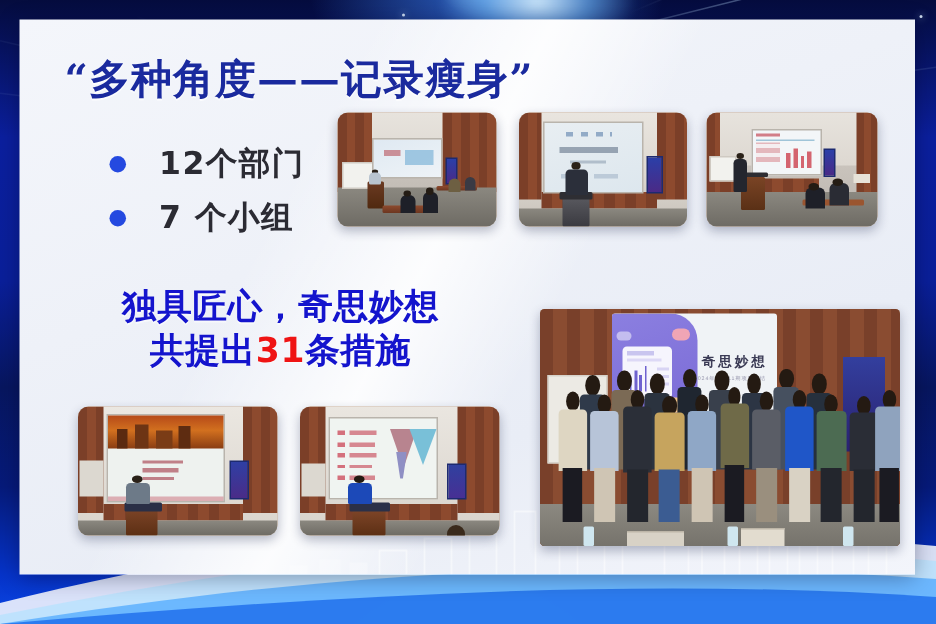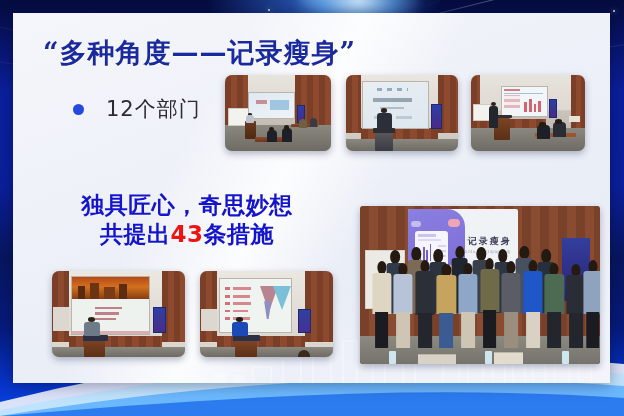--- a/index.html
+++ b/index.html
@@ -47,7 +47,7 @@
     text-shadow:0 1px 0 rgba(255,255,255,.7);}
 
   .bullets{position:absolute;left:60px;top:78px;}
-  .bullet-row{display:flex;align-items:center;height:36px;}
+  .bullet-row{display:flex;align-items:center;height:36px;font-weight:bold;}
   .bdot{width:11px;height:11px;border-radius:50%;background:#2449e0;margin-right:22px;flex:none;}
   .btxt{font-size:21px;color:#2b2b33;font-family:"DejaVu Sans","Liberation Sans",sans-serif;letter-spacing:1px;}
 

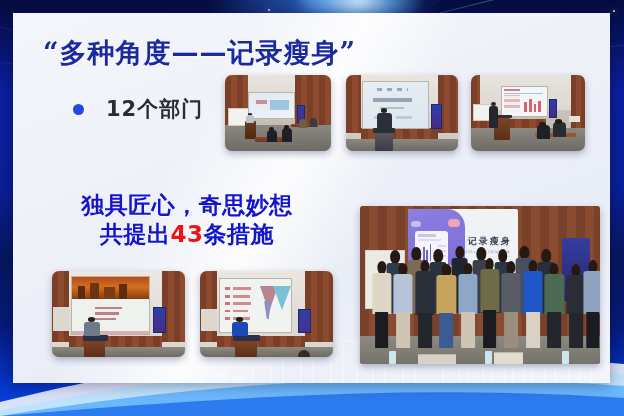--- a/index.html
+++ b/index.html
@@ -165,6 +165,10 @@
         <span class="bdot"></span>
         <span class="btxt">12个部门</span>
       </div>
+      <div class="bullet-row">
+        <span class="bdot"></span>
+        <span class="btxt">7 个小组</span>
+      </div>
     </div>
 
     <div class="headline hl-shadow">

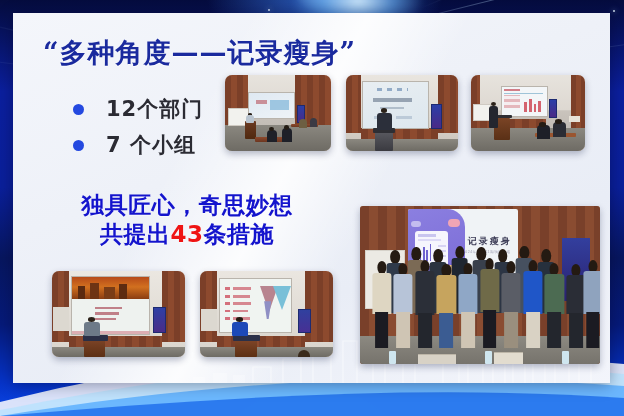--- a/index.html
+++ b/index.html
@@ -173,7 +173,7 @@
 
     <div class="headline hl-shadow">
       <span>独具匠心，奇思妙想</span>
-      <span class="ln2"><span>共提出</span><span class="hl-red">43</span><span>条措施</span></span>
+      <span class="ln2"><span>共提出</span><span class="hl-red">31</span><span>条措施</span></span>
     </div>
 
     <div class="photo" style="left:212px;top:62px;width:106px;height:76px;">

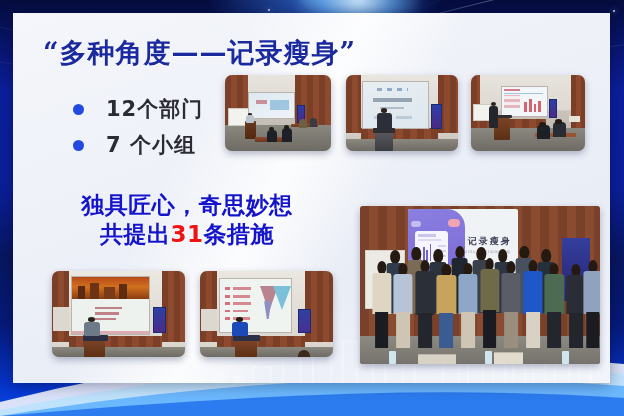--- a/index.html
+++ b/index.html
@@ -345,7 +345,7 @@
             <div style="position:absolute;right:10%;top:14%;width:20%;height:10%;background:#f0a5b5;border-radius:4px;"></div>
             <div style="position:absolute;right:14%;bottom:10%;width:22%;height:13%;background:#f2c58c;border-radius:2px;"></div>
           </div>
-          <div class="gp-title">记录瘦身</div>
+          <div class="gp-title">奇思妙想</div>
           <div class="gp-sub">2024年第1-11期项目总结</div>
         </div>
         <div class="gp-banner"></div>

